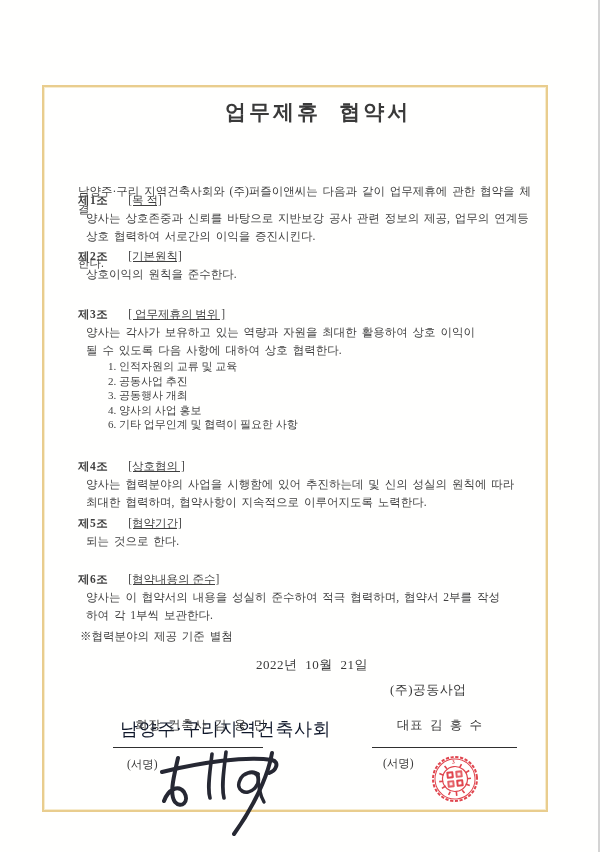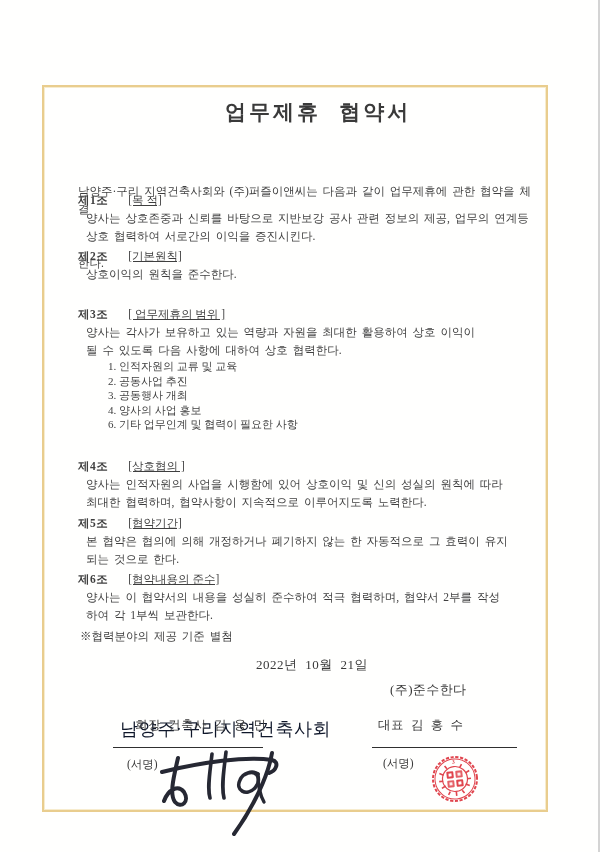--- a/index.html
+++ b/index.html
@@ -100,7 +100,7 @@
 
   <div class="article a4">
     <div class="art-heading"><span class="art-no">제4조</span><span class="art-bracket">[상호협의 ]</span></div>
-    <div class="art-line">양사는 인적자원의 사업을 시행함에 있어 상호이익 및 신의 성실의 원칙에 따라</div>
+    <div class="art-line">양사는 협력분야의 사업을 시행함에 있어 추진하는데 및 신의 성실의 원칙에 따라</div>
     <div class="art-line">최대한 협력하며, 협약사항이 지속적으로 이루어지도록 노력한다.</div>
   </div>
 

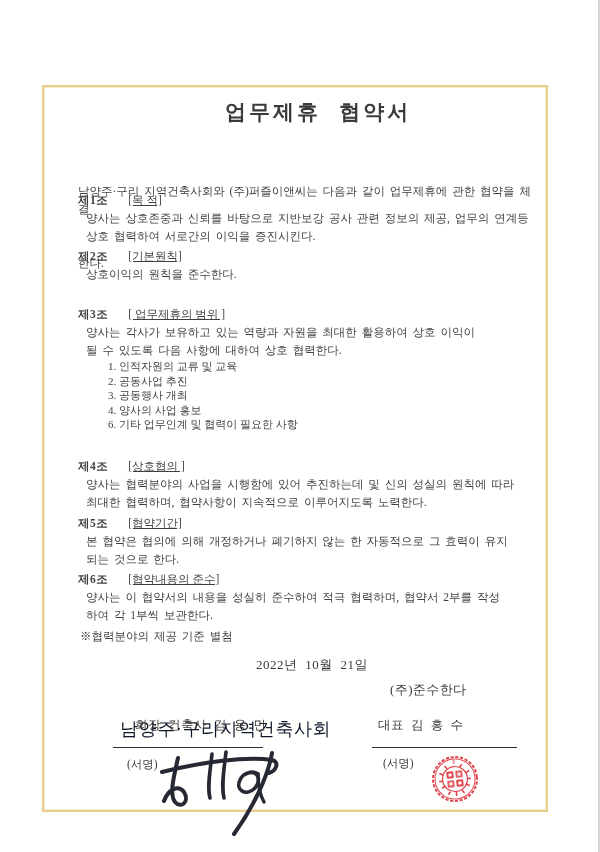--- a/index.html
+++ b/index.html
@@ -106,7 +106,6 @@
 
   <div class="article a5">
     <div class="art-heading"><span class="art-no">제5조</span><span class="art-bracket">[협약기간]</span></div>
-    <div class="art-line">본 협약은 협의에 의해 개정하거나 폐기하지 않는 한 자동적으로 그 효력이 유지</div>
     <div class="art-line">되는 것으로 한다.</div>
   </div>
 

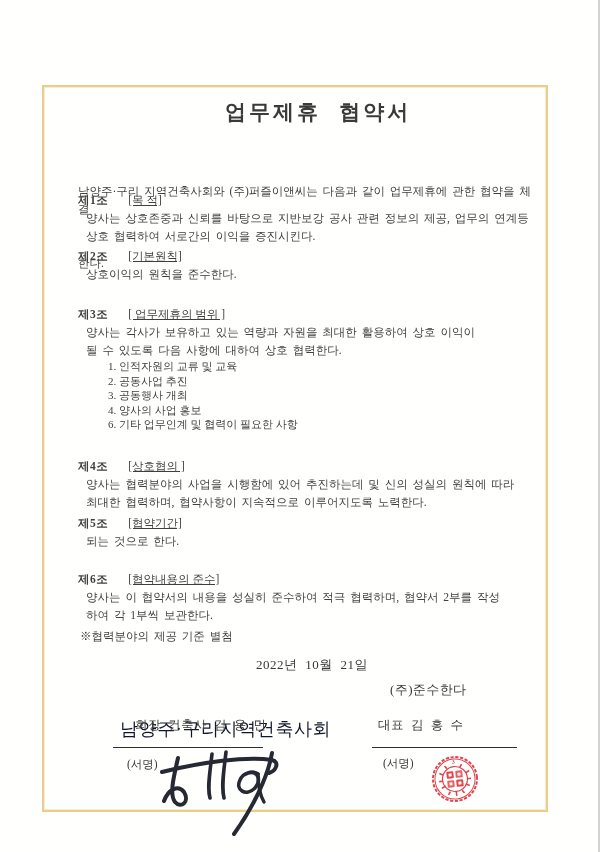--- a/index.html
+++ b/index.html
@@ -120,7 +120,7 @@
   <div class="date-line">2022년 10월 21일</div>
 
   <div class="org-left">남양주·구리지역건축사회</div>
-  <div class="org-right">(주)준수한다</div>
+  <div class="org-right">(주)공동사업</div>
 
   <div class="signer-left">회장 건축사 김 용 민</div>
   <div class="signer-right">대표 김 홍 수</div>

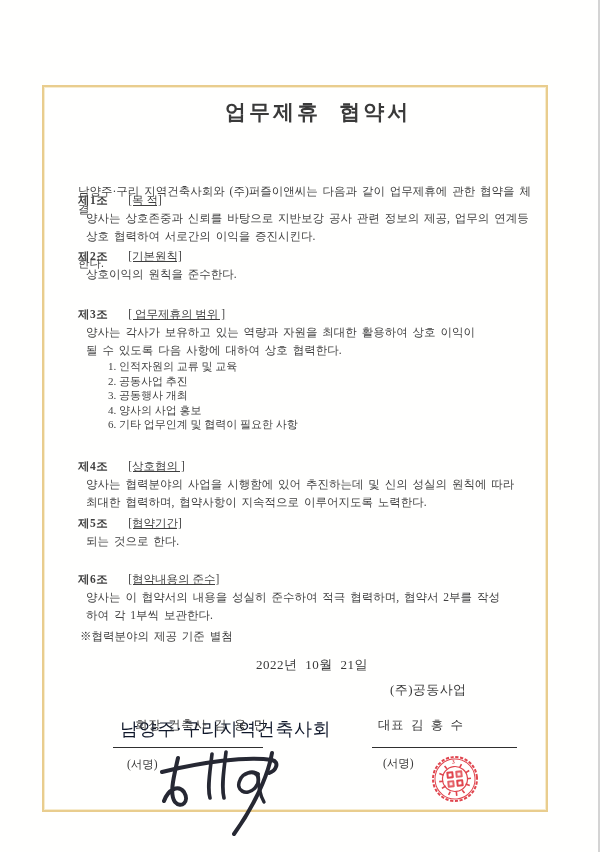--- a/index.html
+++ b/index.html
@@ -51,7 +51,7 @@
   .org-left{position:absolute;left:120px;top:717px;font-size:18px;letter-spacing:.6px;color:#0f172a;}
   .org-right{position:absolute;left:390px;top:681px;font-size:13px;letter-spacing:.4px;color:#383838;}
   .signer-left{position:absolute;left:135px;top:717px;font-size:12.5px;word-spacing:3px;letter-spacing:.6px;color:#383838;}
-  .signer-right{position:absolute;left:378px;top:717px;font-size:12.5px;word-spacing:3px;letter-spacing:.6px;color:#383838;}
+  .signer-right{position:absolute;left:397px;top:717px;font-size:12.5px;word-spacing:3px;letter-spacing:.6px;color:#383838;}
   .sig-rule{position:absolute;top:747px;height:0;border-top:1.5px solid #2f2f2f;}
   .sig-rule.left{left:113px;width:150px;}
   .sig-rule.right{left:372px;width:145px;}

